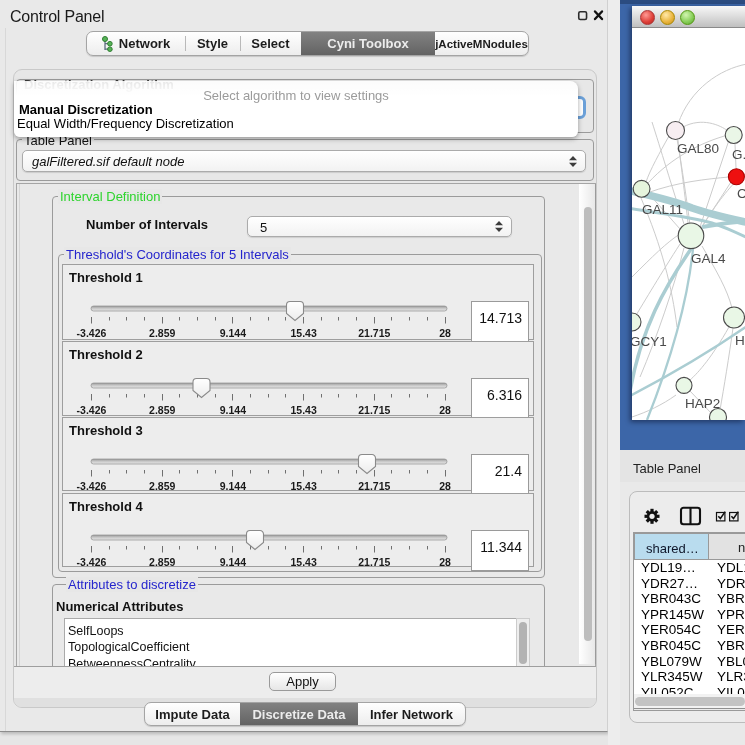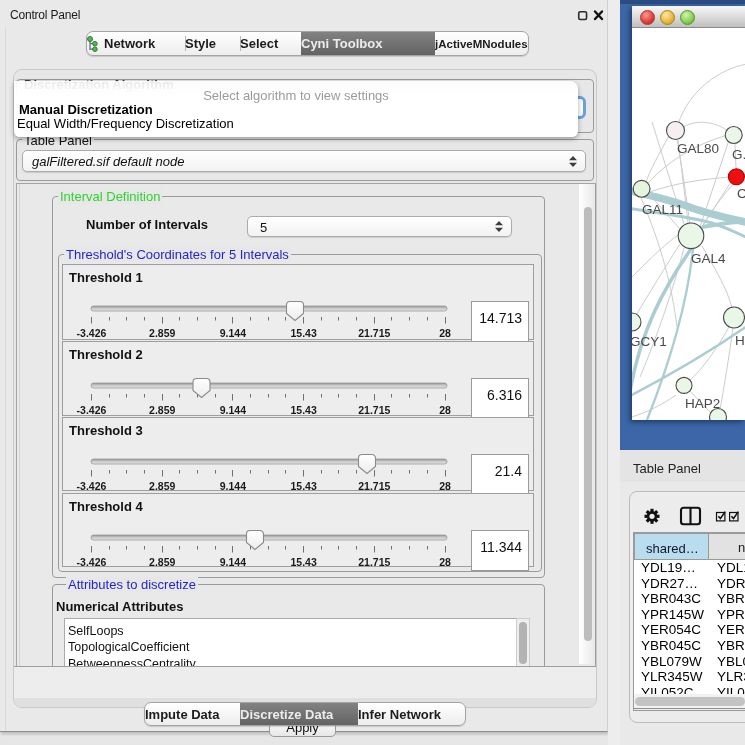--- a/index.html
+++ b/index.html
@@ -9,7 +9,7 @@
 #lwin{left:0;top:0;width:607px;height:731px;background:#e9e9e9;
   border-right:1px solid #d0d0d0;border-bottom:1px solid #8d8d8d;
   box-shadow:1px 2px 3px rgba(0,0,0,0.2);}
-#lwtitle{left:10px;top:8px;font-size:12px;color:#1a1a1a;letter-spacing:-0.2px;}
+#lwtitle{left:10px;top:8px;font-size:16px;color:#1a1a1a;letter-spacing:-0.2px;}
 
 .tabstrip{background:linear-gradient(#ffffff,#ededed);border:1px solid #a4a4a4;
   border-radius:7px;box-shadow:0 1px 1px rgba(0,0,0,0.15);}

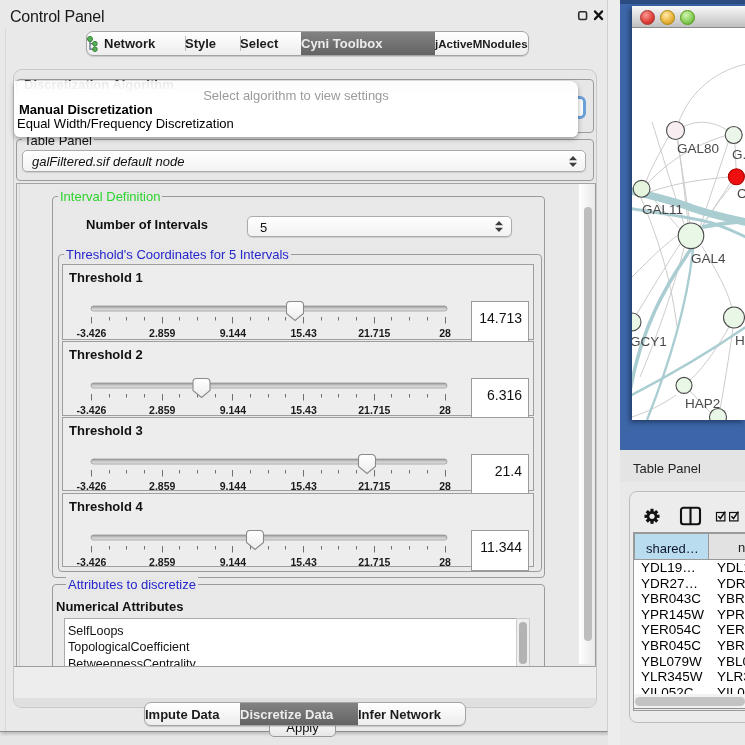--- a/index.html
+++ b/index.html
@@ -13,7 +13,7 @@
 
 .tabstrip{background:linear-gradient(#ffffff,#ededed);border:1px solid #a4a4a4;
   border-radius:7px;box-shadow:0 1px 1px rgba(0,0,0,0.15);}
-.tseg{position:absolute;top:0;height:100%;display:flex;align-items:center;justify-content:flex-start;
+.tseg{position:absolute;top:0;height:100%;display:flex;align-items:center;justify-content:center;
   font-size:13px;font-weight:600;color:#1c1c1c;}
 .tsegdark{background:linear-gradient(#828282,#636363);color:#ececec;}
 .tdiv{position:absolute;top:4px;bottom:4px;width:1px;background:#b9b9b9;}

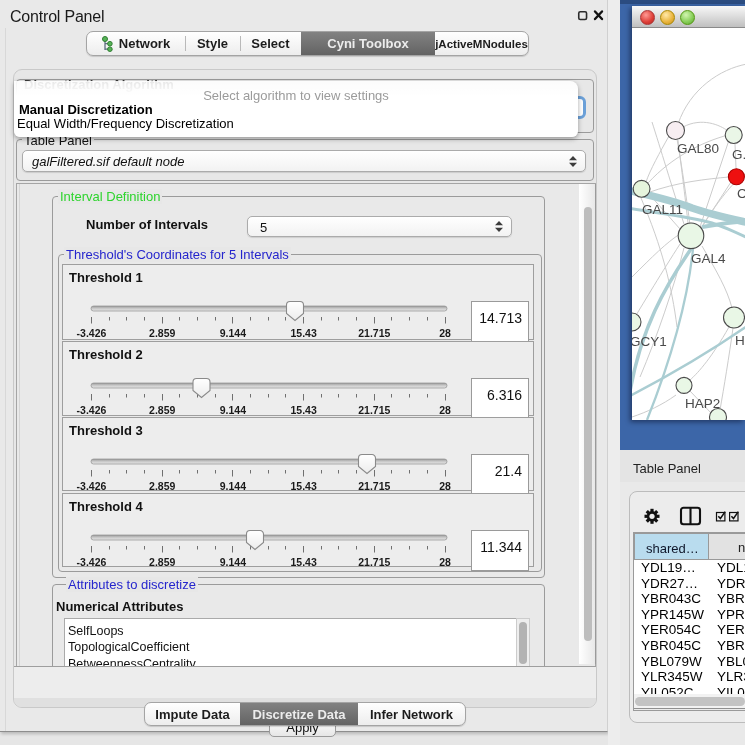--- a/index.html
+++ b/index.html
@@ -33,7 +33,7 @@
   background:#fff;font-size:14px;color:#111;text-align:right;padding:8px 6px 0 0;box-sizing:content-box;}
 
 #applybtn{left:269px;top:672px;width:65px;height:16px;border:1px solid #9a9a9a;border-radius:5px;
-  background:linear-gradient(#ffffff,#e6e6e6);font-size:13px;color:#111;text-align:center;padding-top:1px;margin-top:46px;}
+  background:linear-gradient(#ffffff,#e6e6e6);font-size:13px;color:#111;text-align:center;padding-top:1px;}
 
 #bluebg{left:620px;top:0;width:125px;height:450px;background:#3c66a8;}
 #netwin{left:632px;top:6px;width:113px;height:414px;background:#fff;

